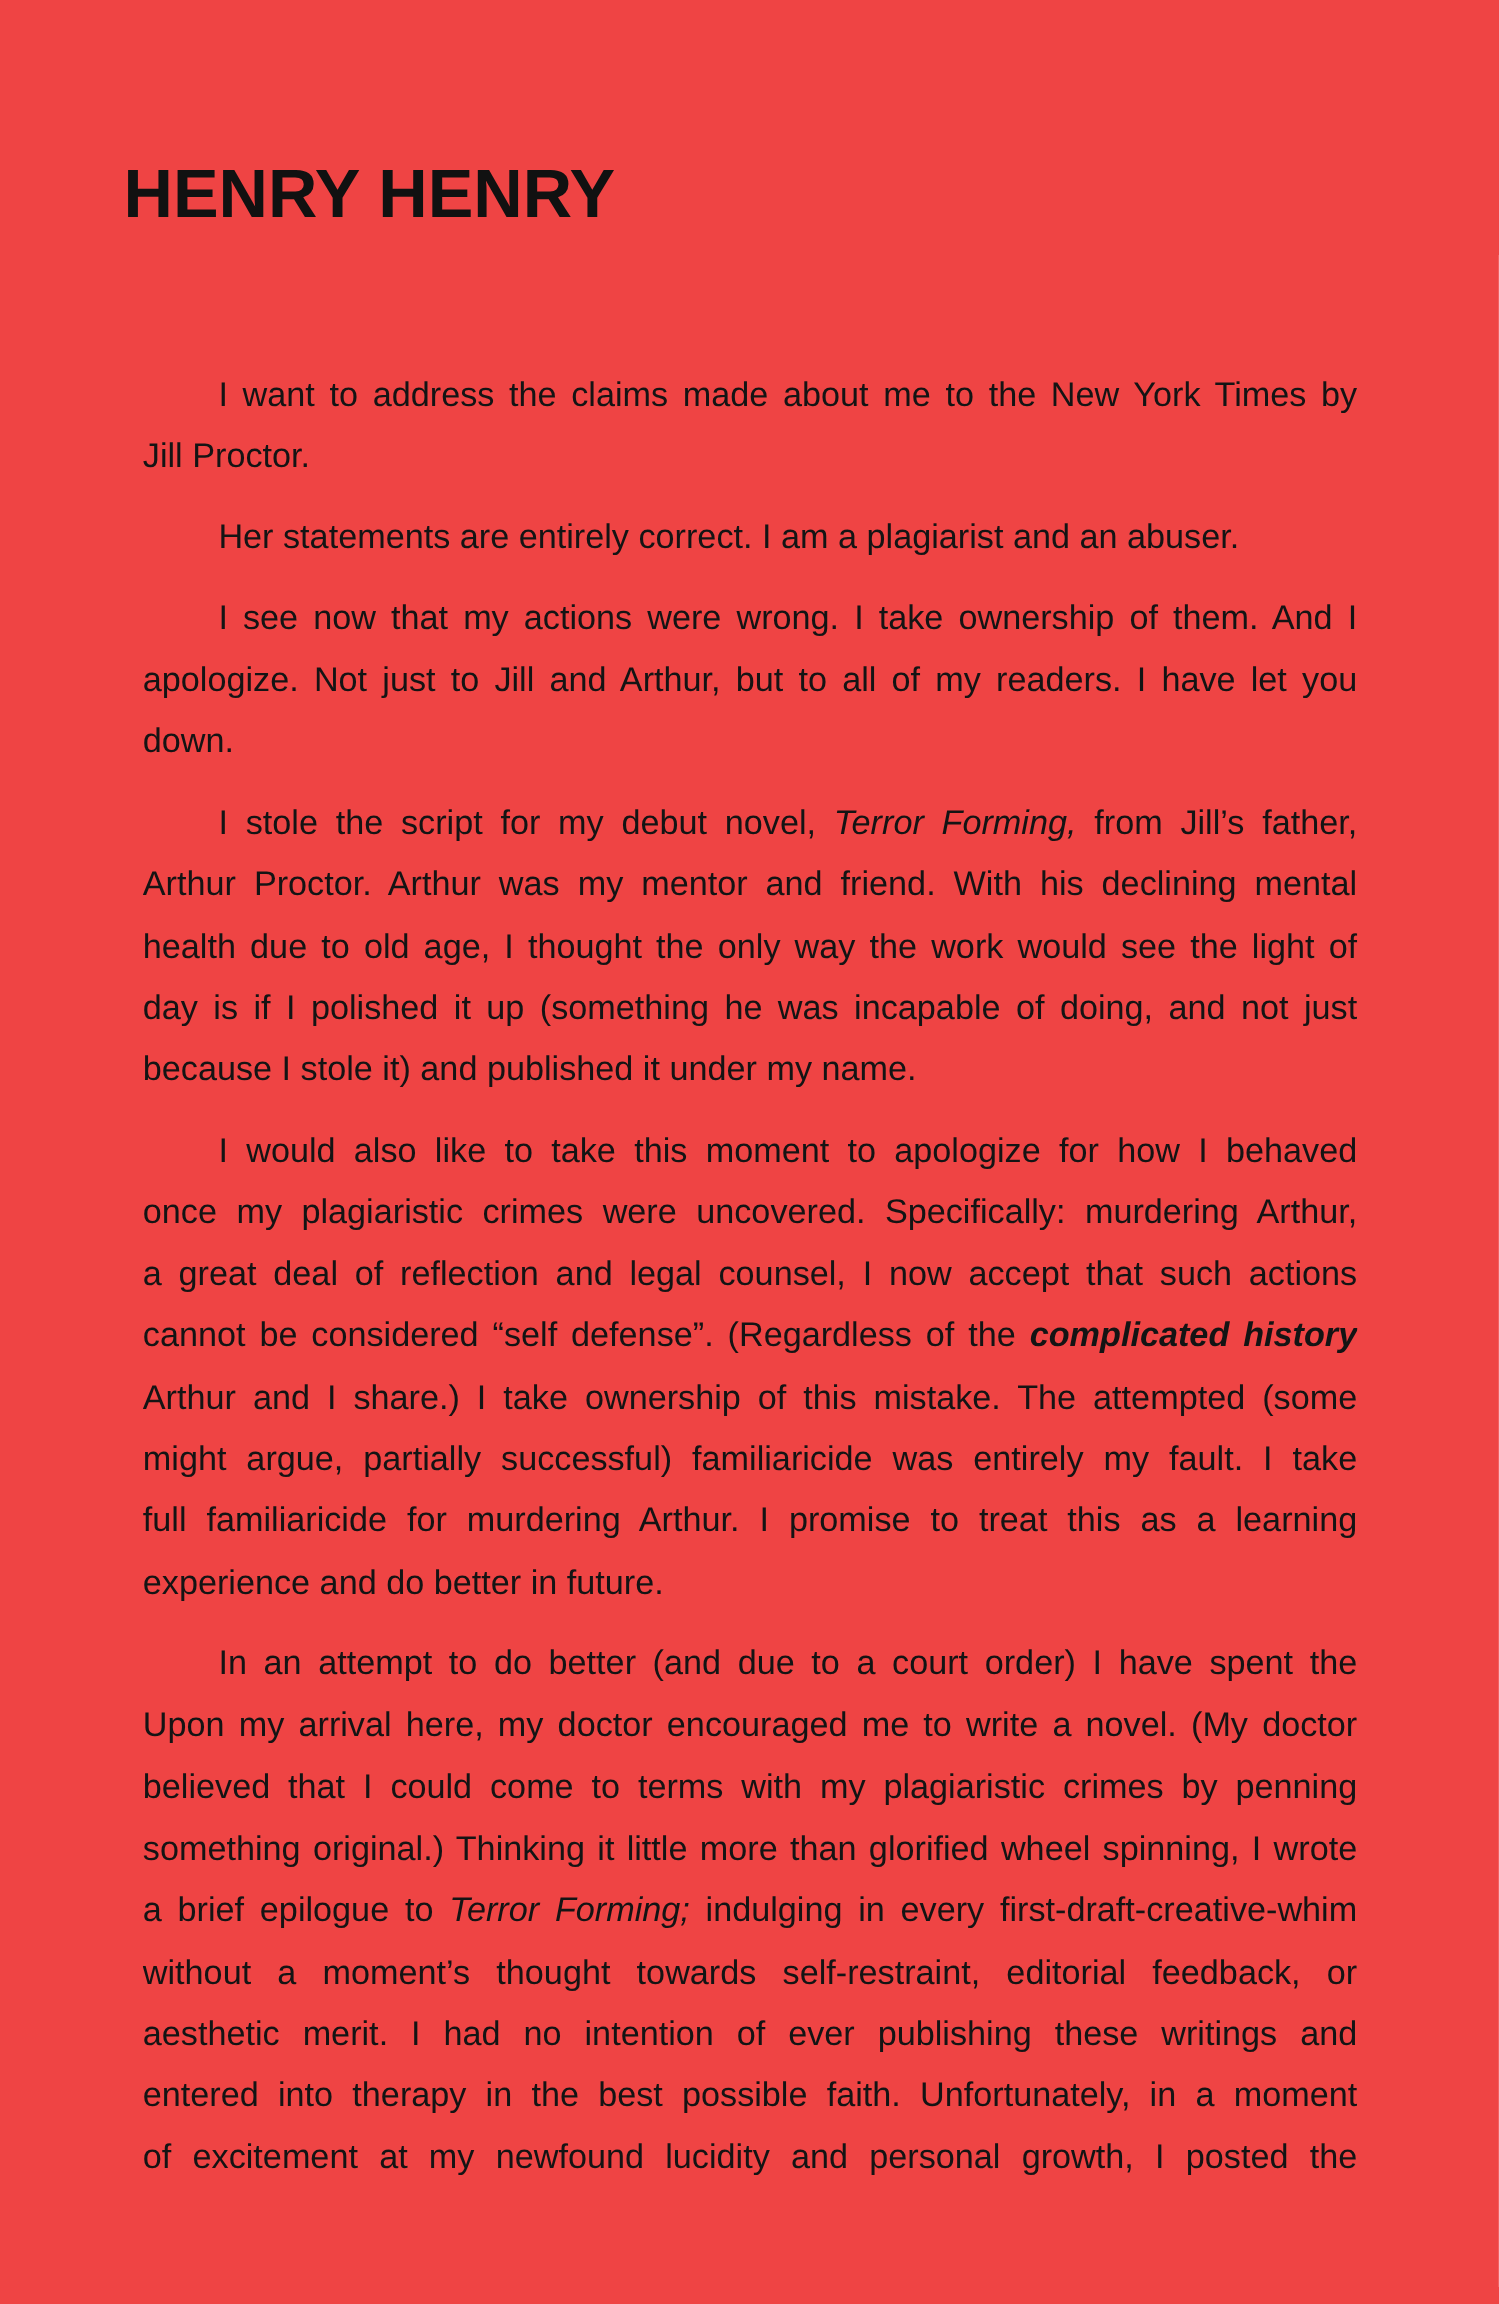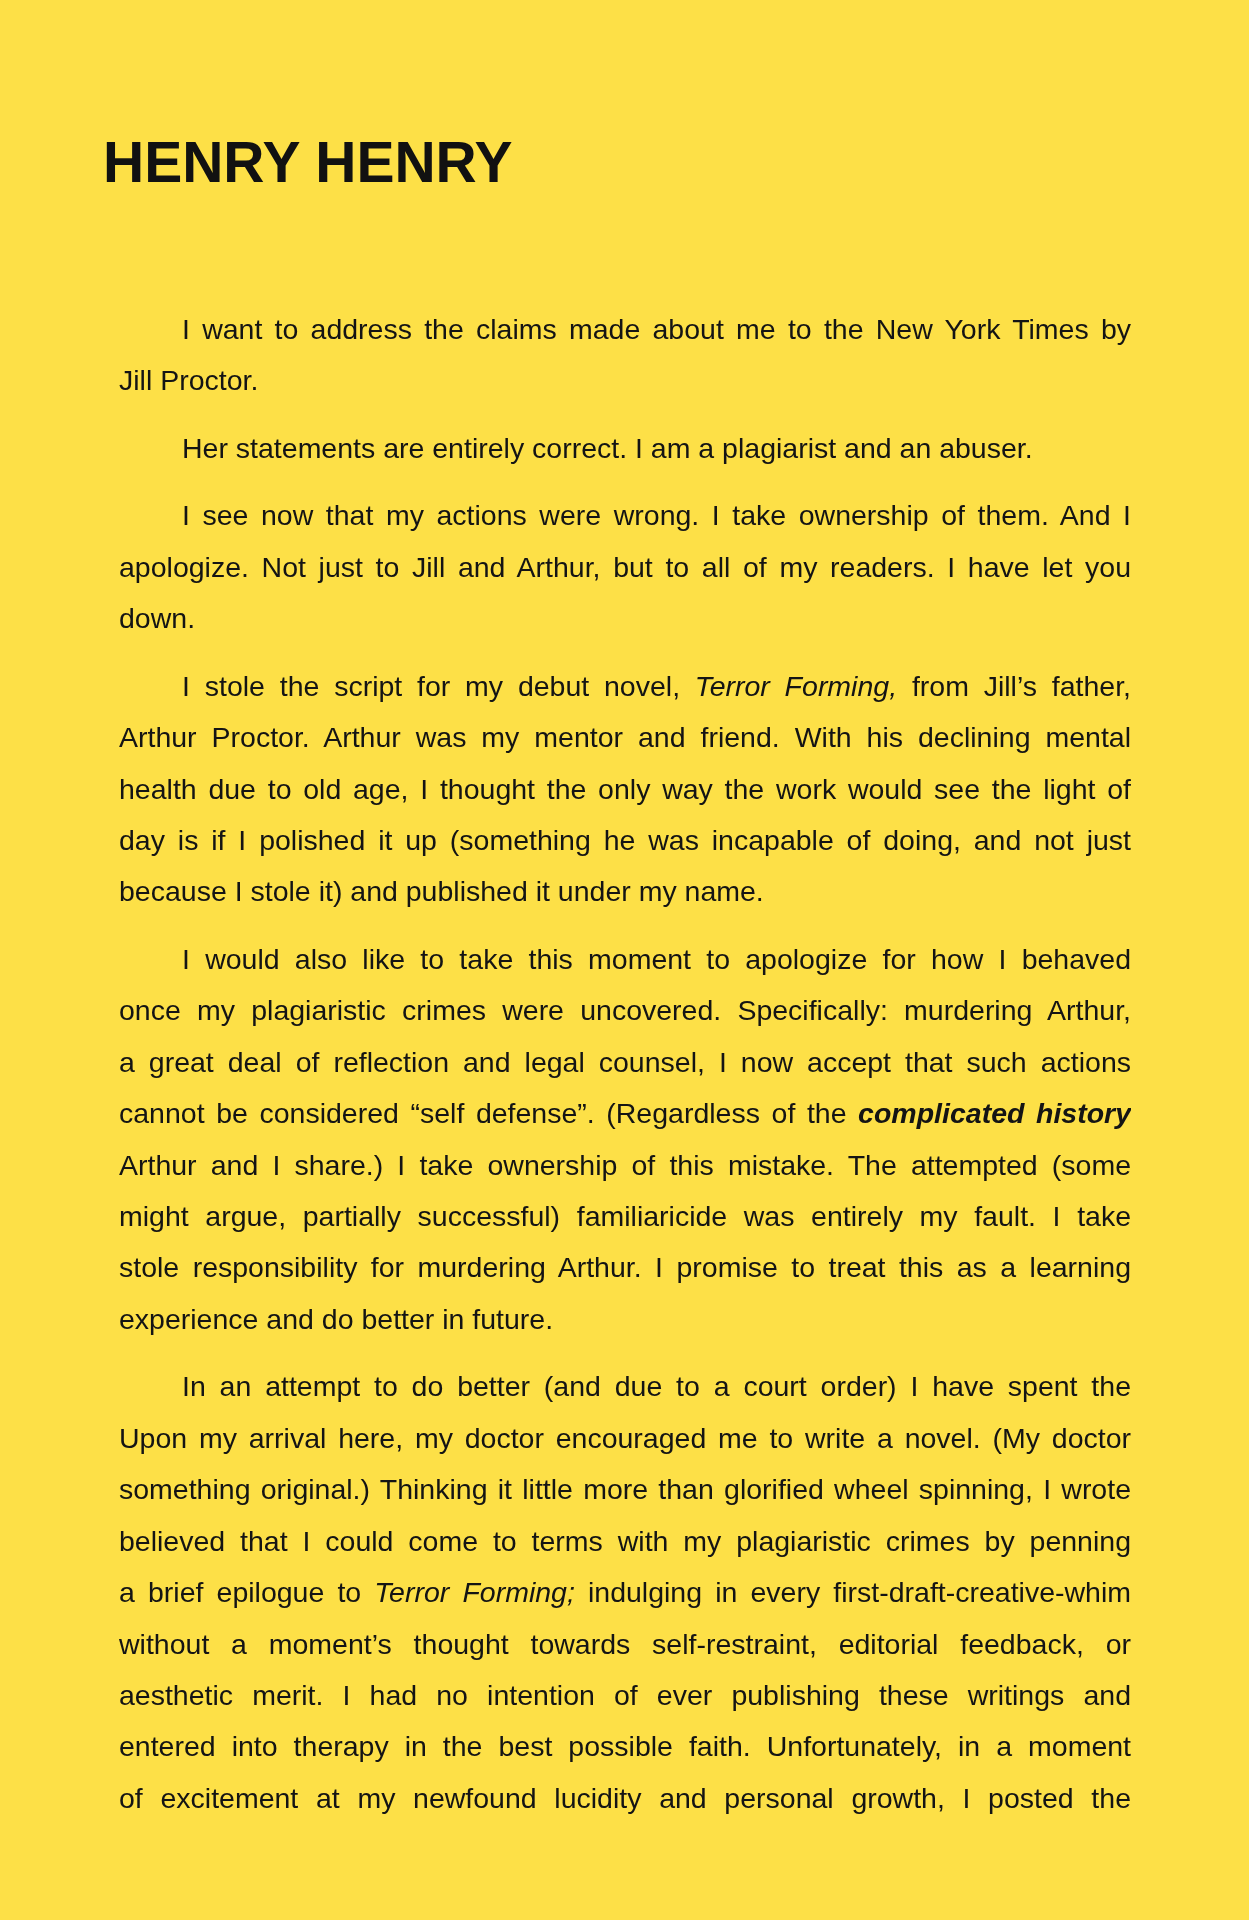--- a/index.html
+++ b/index.html
@@ -10,7 +10,7 @@
     position: relative;
     width: 1249px;
     height: 1920px;
-    background: #fde047;
+    background: #ef4444;
     overflow: hidden;
     font-family: "Liberation Sans", "DejaVu Sans", sans-serif;
     color: #141414;

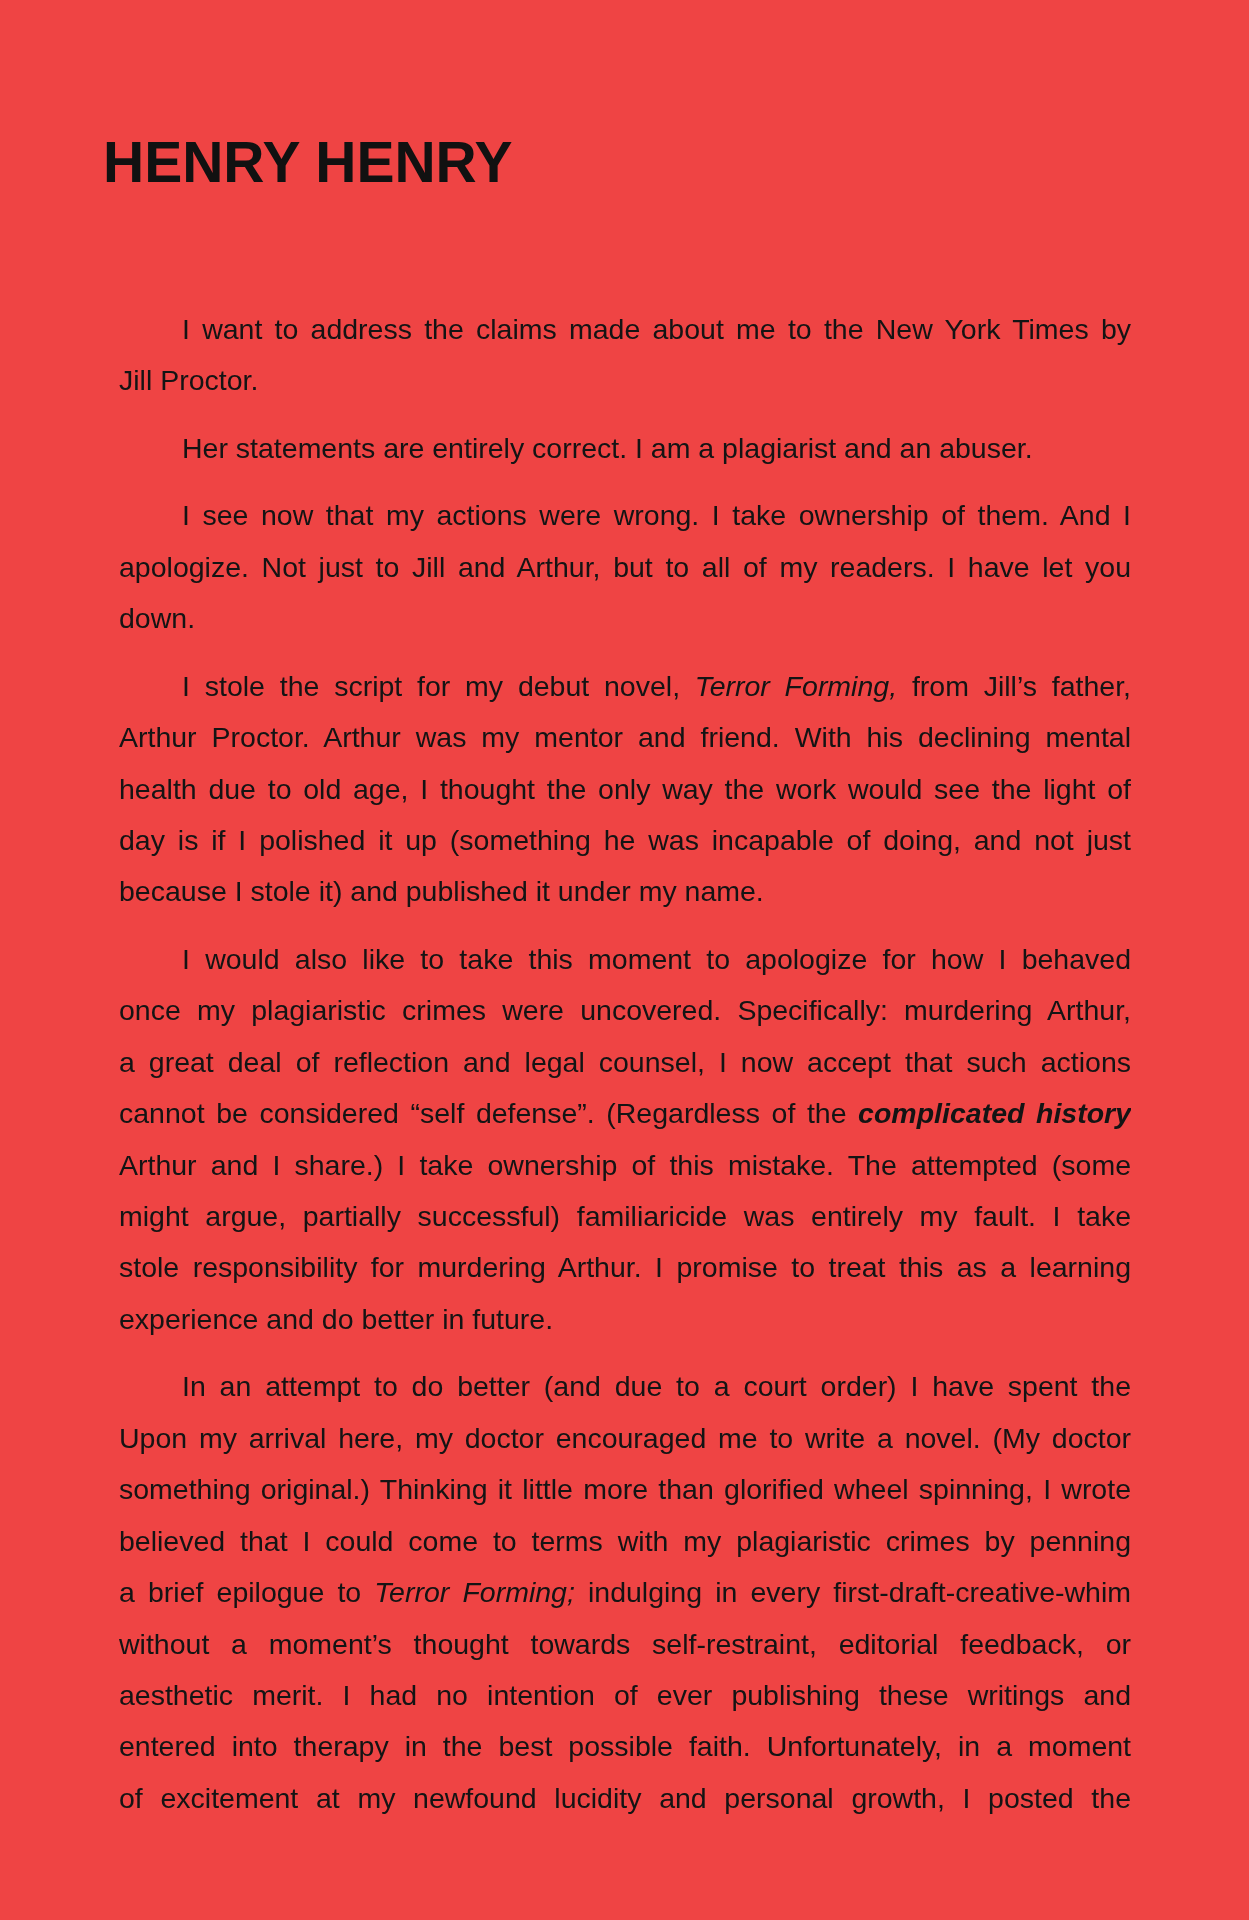--- a/index.html
+++ b/index.html
@@ -93,7 +93,7 @@
         <div class="line just"><span>cannot be considered “self defense”. (Regardless of the </span><span class="seg-bold-italic-underline">complicated history</span></div>
         <div class="line just"><span>Arthur and I share.) I take ownership of this mistake. The attempted (some</span></div>
         <div class="line just"><span>might argue, partially successful) familiaricide was entirely my fault. I take</span></div>
-        <div class="line just"><span>stole responsibility for murdering Arthur. I promise to treat this as a learning</span></div>
+        <div class="line just"><span>full familiaricide for murdering Arthur. I promise to treat this as a learning</span></div>
         <div class="line"><span>experience and do better in future.</span></div>
       </div>
       <div class="paragraph">

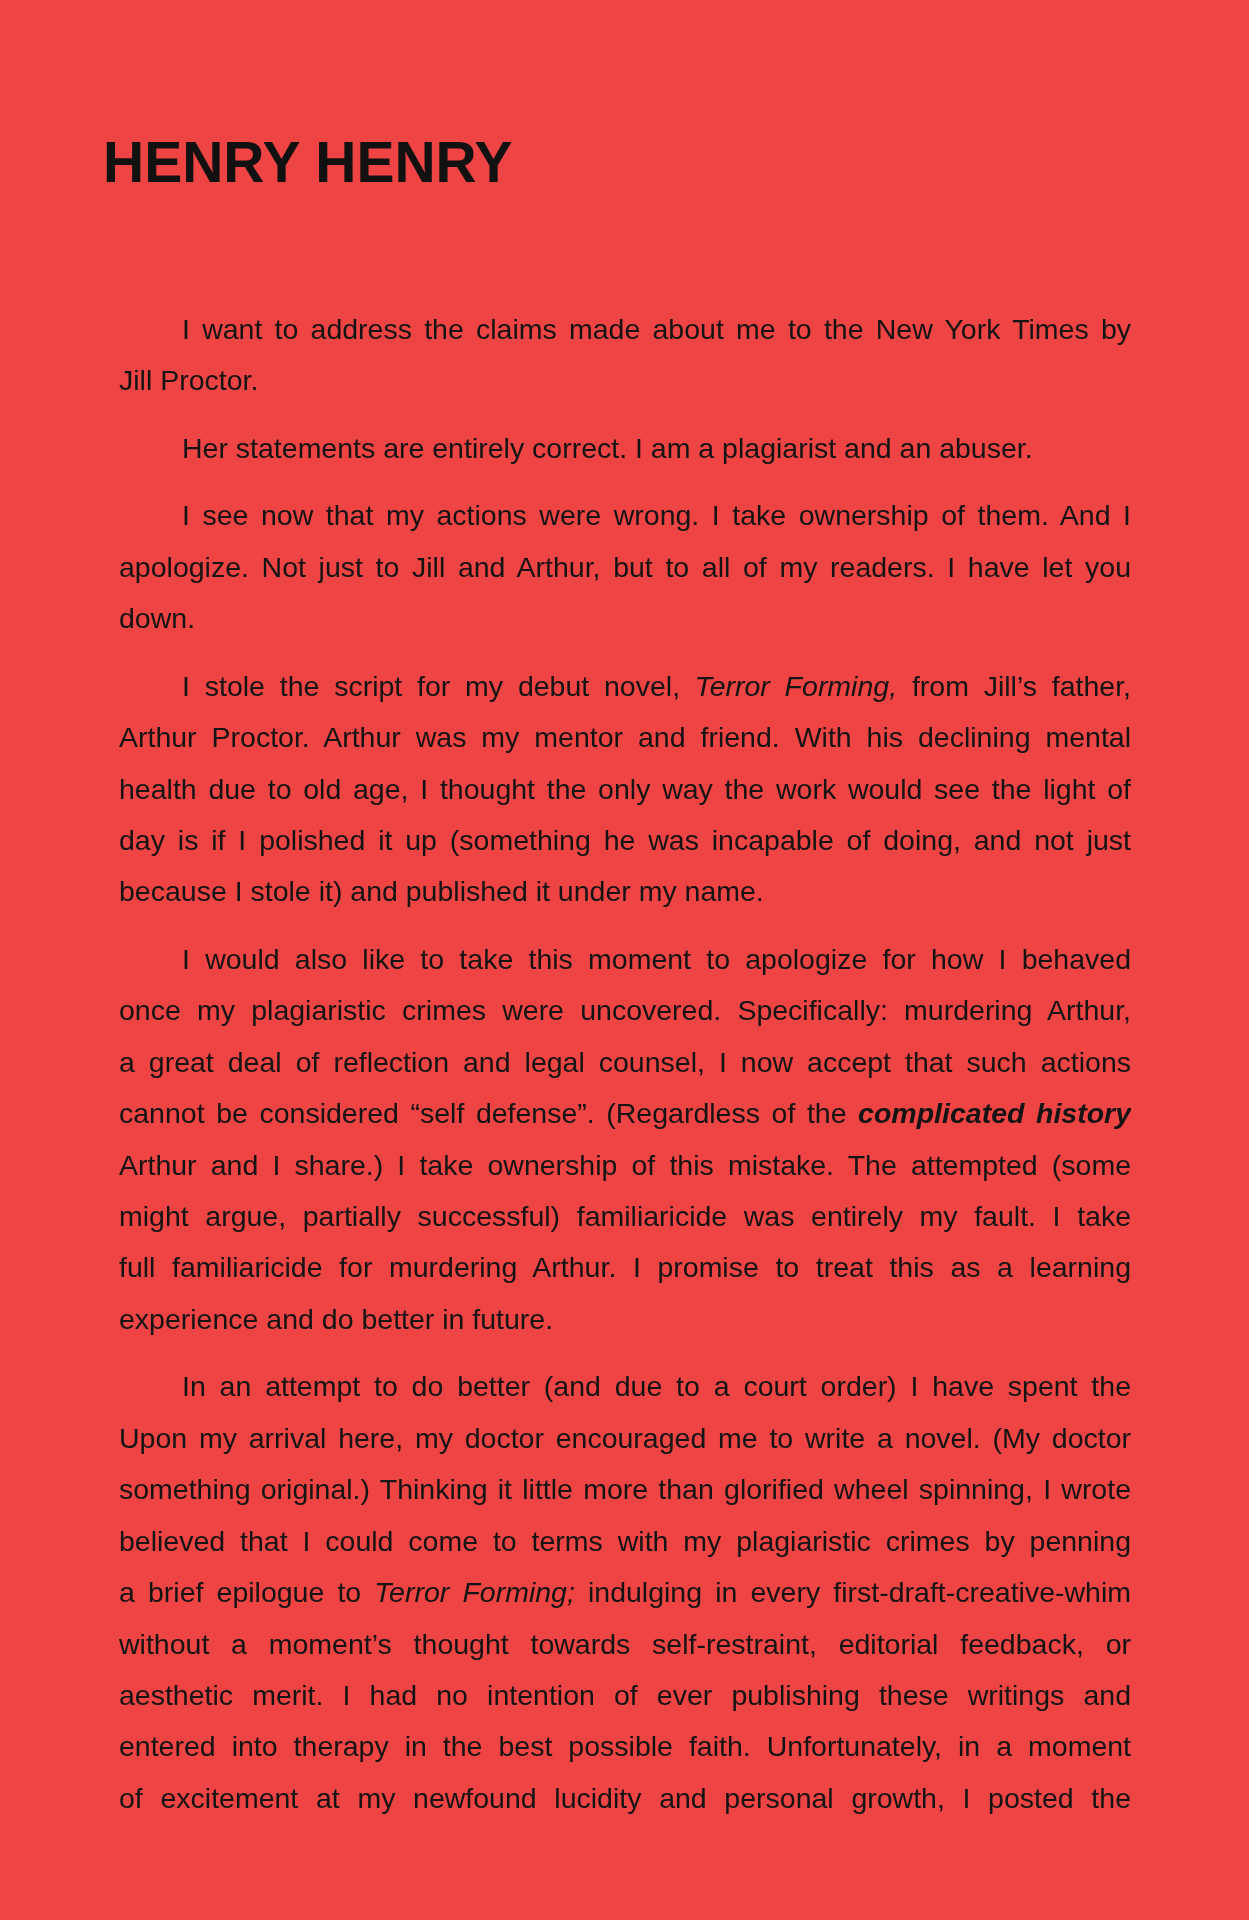--- a/index.html
+++ b/index.html
@@ -99,8 +99,8 @@
       <div class="paragraph">
         <div class="line just indent"><span>In an attempt to do better (and due to a court order) I have spent the</span></div>
         <div class="line just"><span>Upon my arrival here, my doctor encouraged me to write a novel. (My doctor</span></div>
+        <div class="line just"><span>believed that I could come to terms with my plagiaristic crimes by penning</span></div>
         <div class="line just"><span>something original.) Thinking it little more than glorified wheel spinning, I wrote</span></div>
-        <div class="line just"><span>believed that I could come to terms with my plagiaristic crimes by penning</span></div>
         <div class="line just"><span>a brief epilogue to </span><span class="seg-italic">Terror Forming;</span><span> indulging in every first-draft-creative-whim</span></div>
         <div class="line just"><span>without a moment’s thought towards self-restraint, editorial feedback, or</span></div>
         <div class="line just"><span>aesthetic merit. I had no intention of ever publishing these writings and</span></div>

